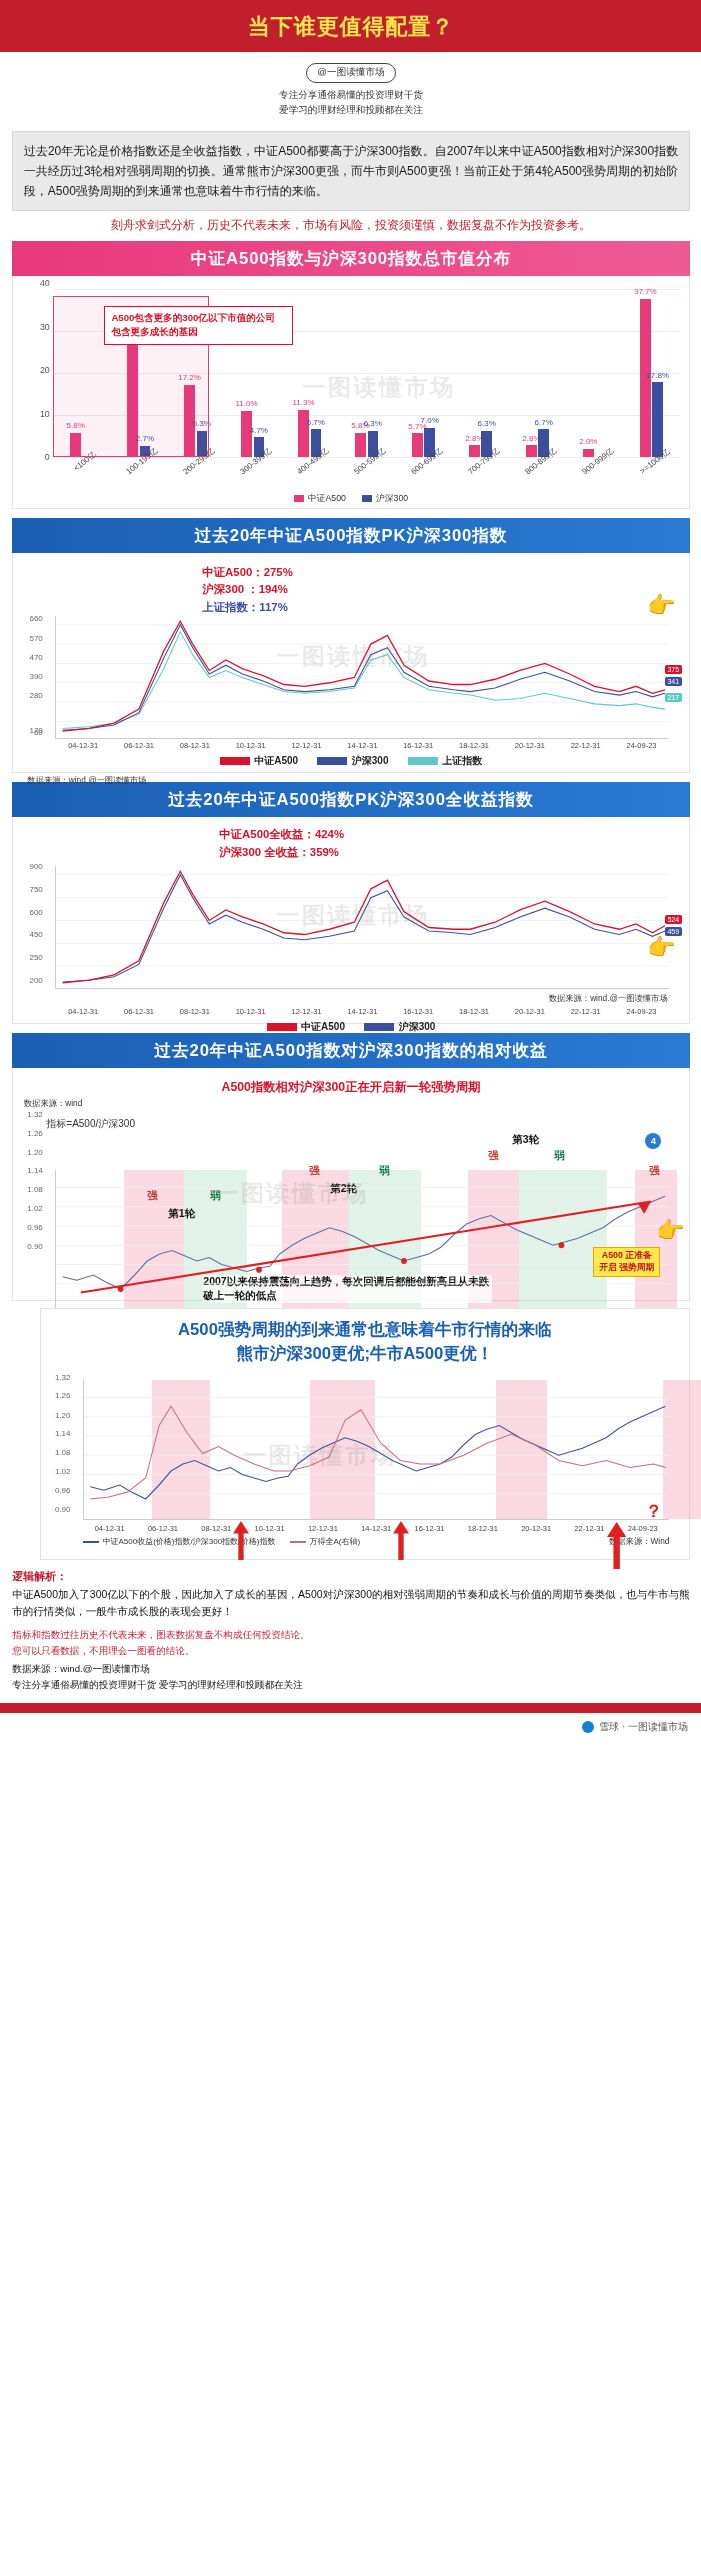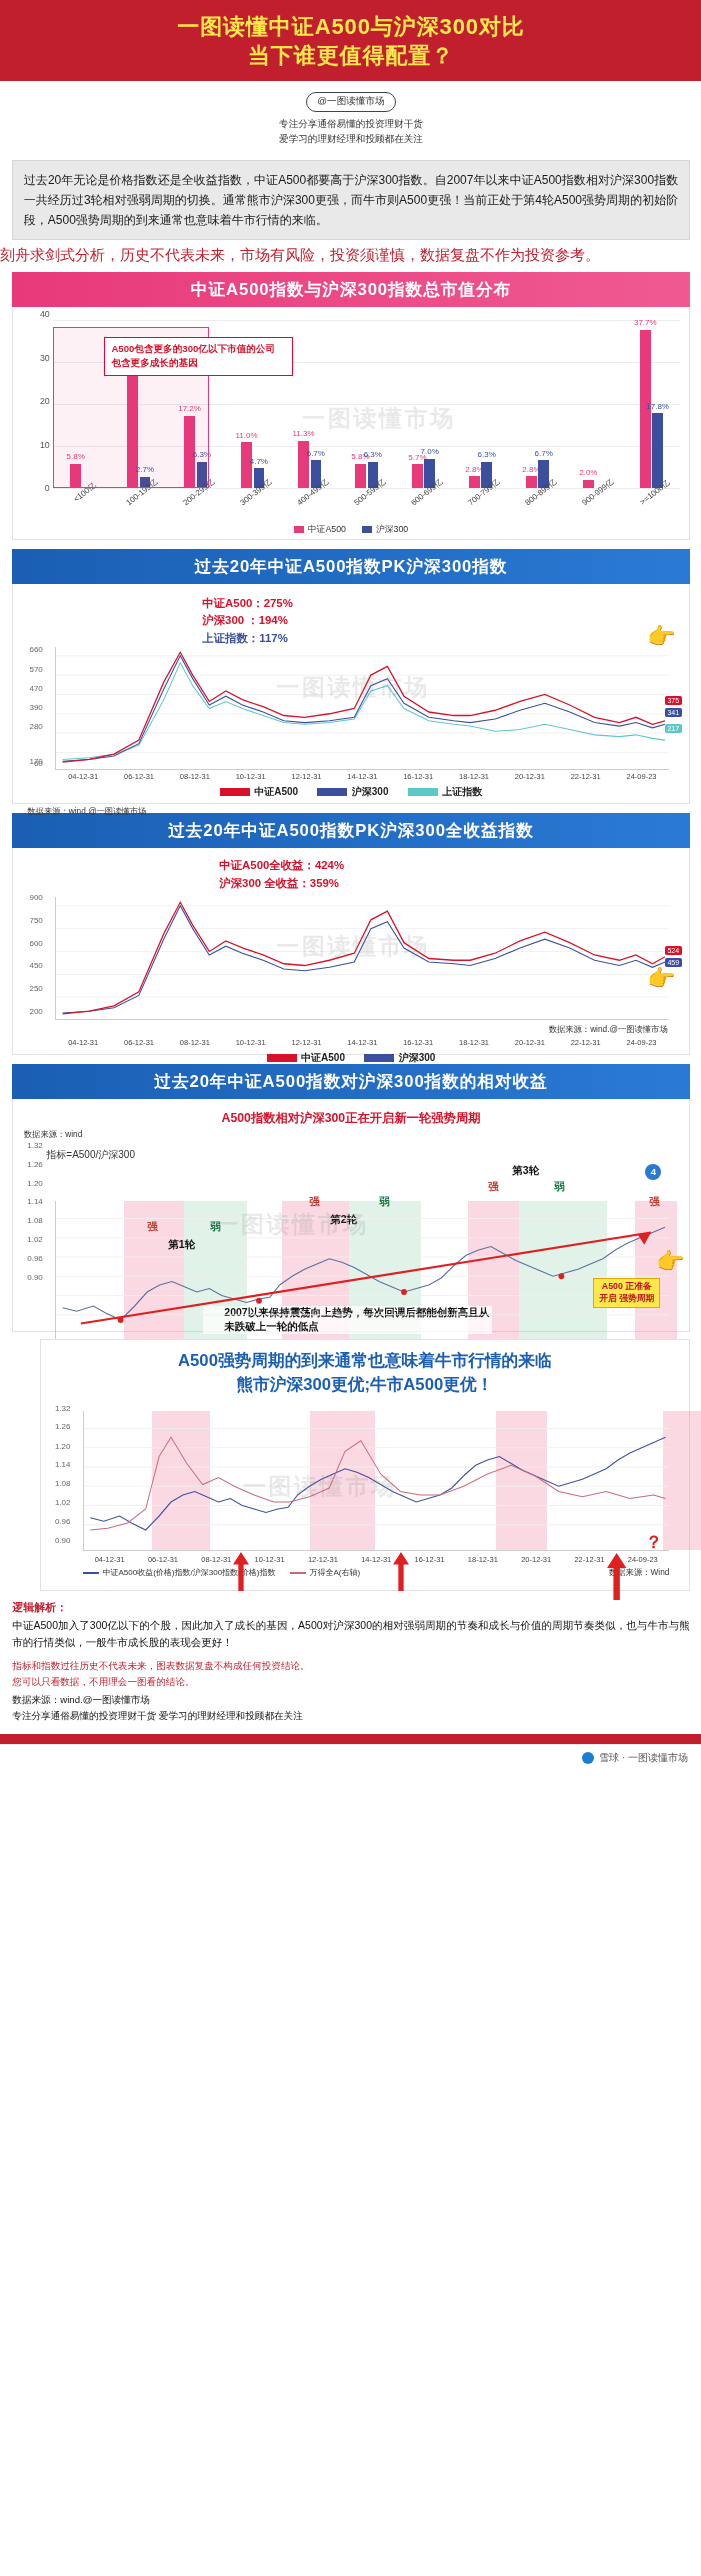--- a/index.html
+++ b/index.html
@@ -171,7 +171,6 @@
 <div class="page">
 
   <div class="header">
-    <div class="title-line">一图读懂中证A500与沪深300对比</div>
     <div class="title-line">当下谁更值得配置？</div>
   </div>
 

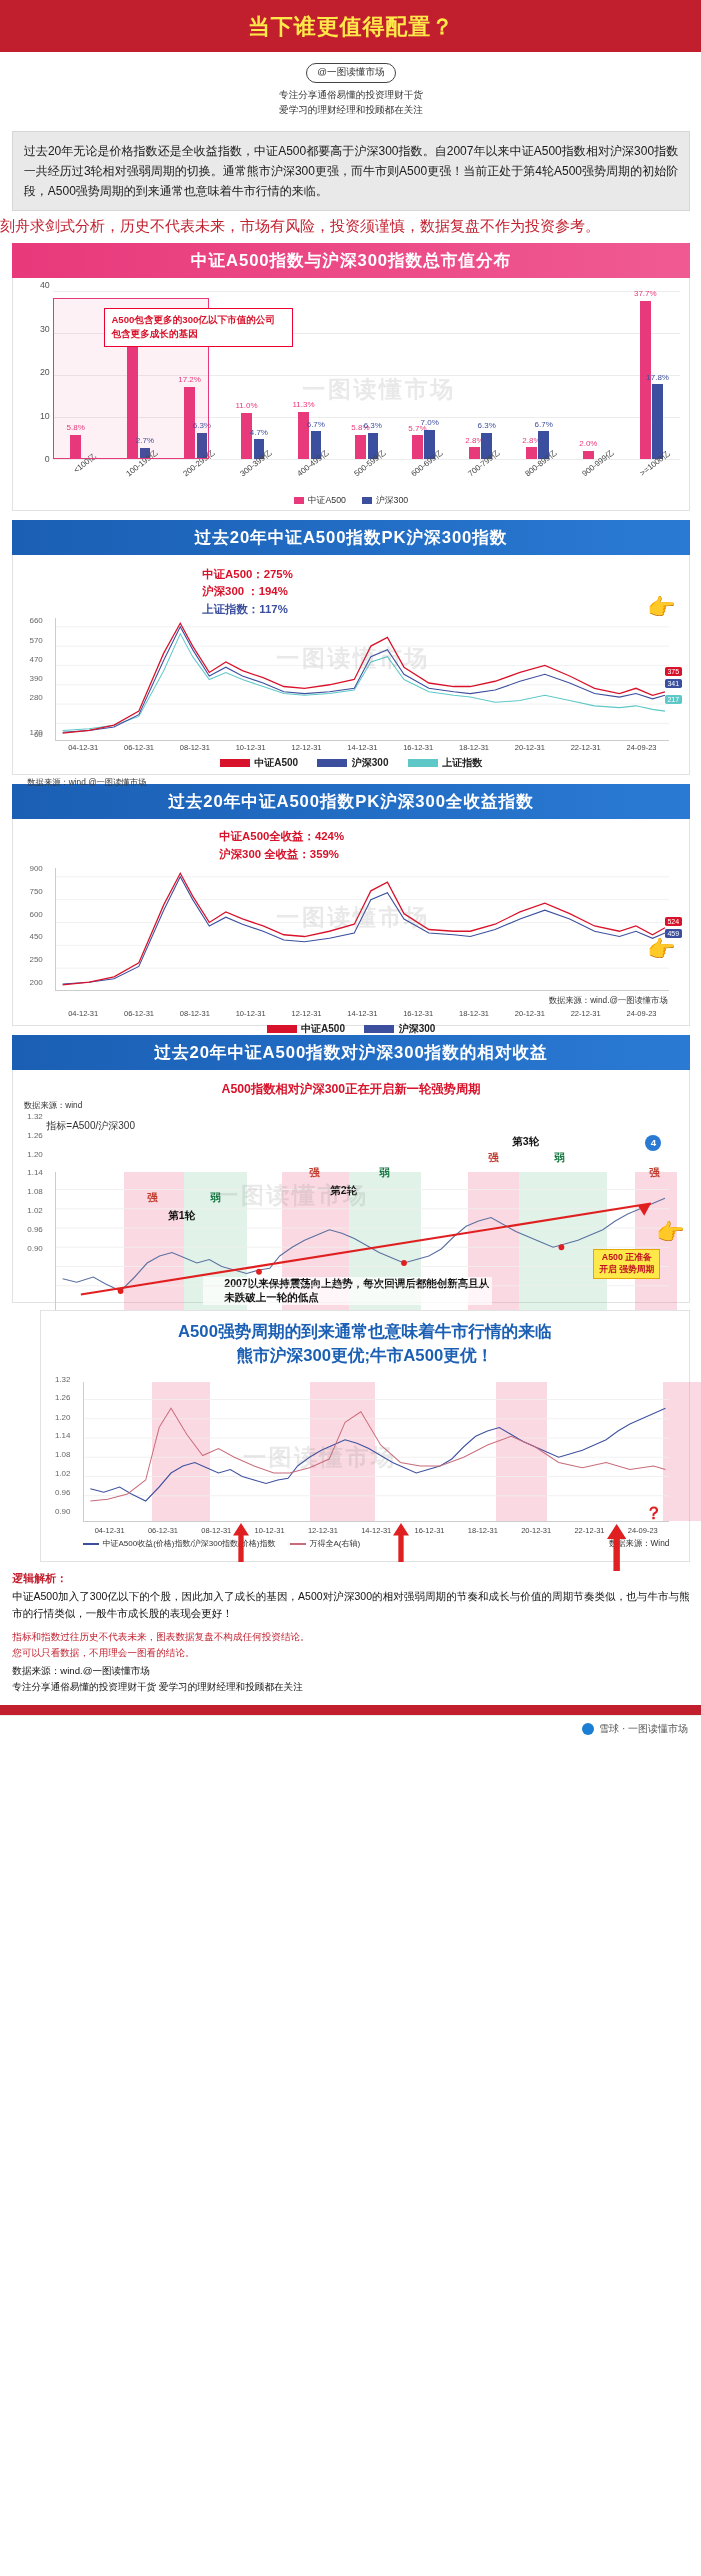--- a/index.html
+++ b/index.html
@@ -48,8 +48,9 @@
     text-align: justify;
   }
   .disclaimer {
+    text-align:center;
     color:#c21f2e;
-    font-size: 15px;
+    font-size: 12px;
     margin: 6.1px 0 7px 0;
   }
 

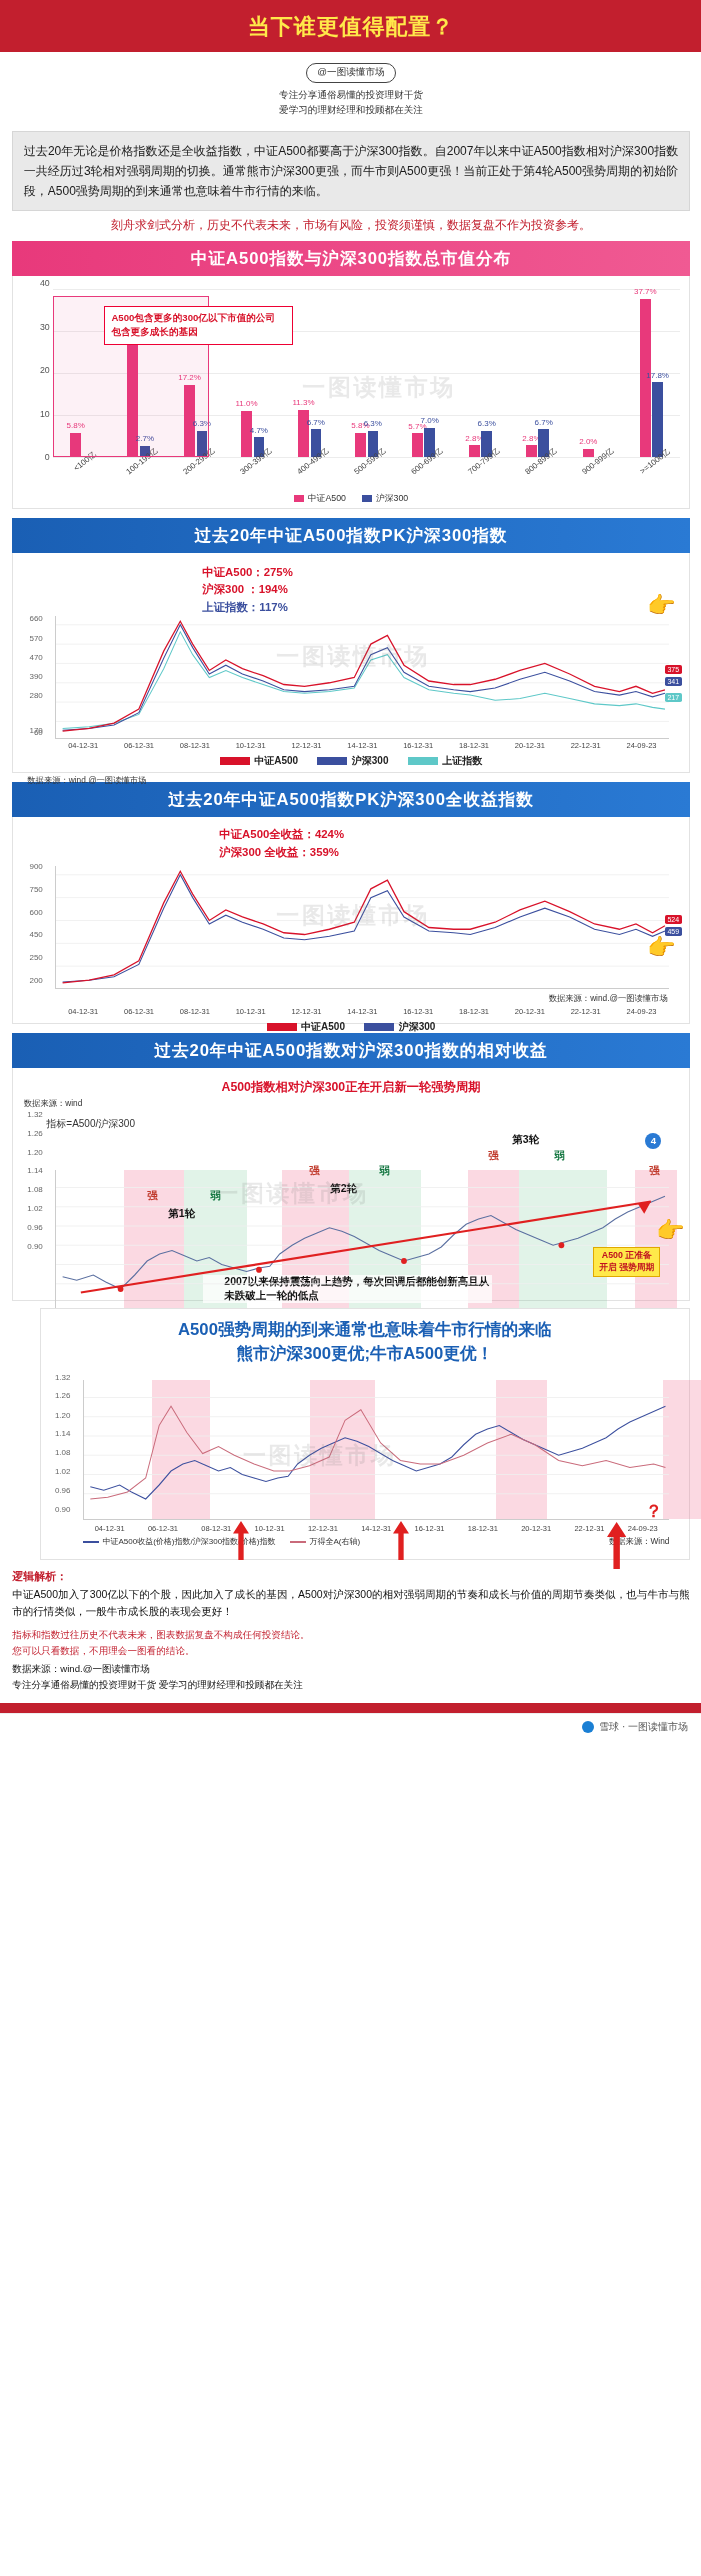--- a/index.html
+++ b/index.html
@@ -130,7 +130,6 @@
   .note-red {
     position:absolute; font-size:10.5px; font-weight:bold; color:#111;
     background:rgba(255,255,255,0.75);
-    padding-left:21px;
   }
   .ylw-callout {
     position:absolute; background:#ffe94a; border:1.3px solid #e0a800;

